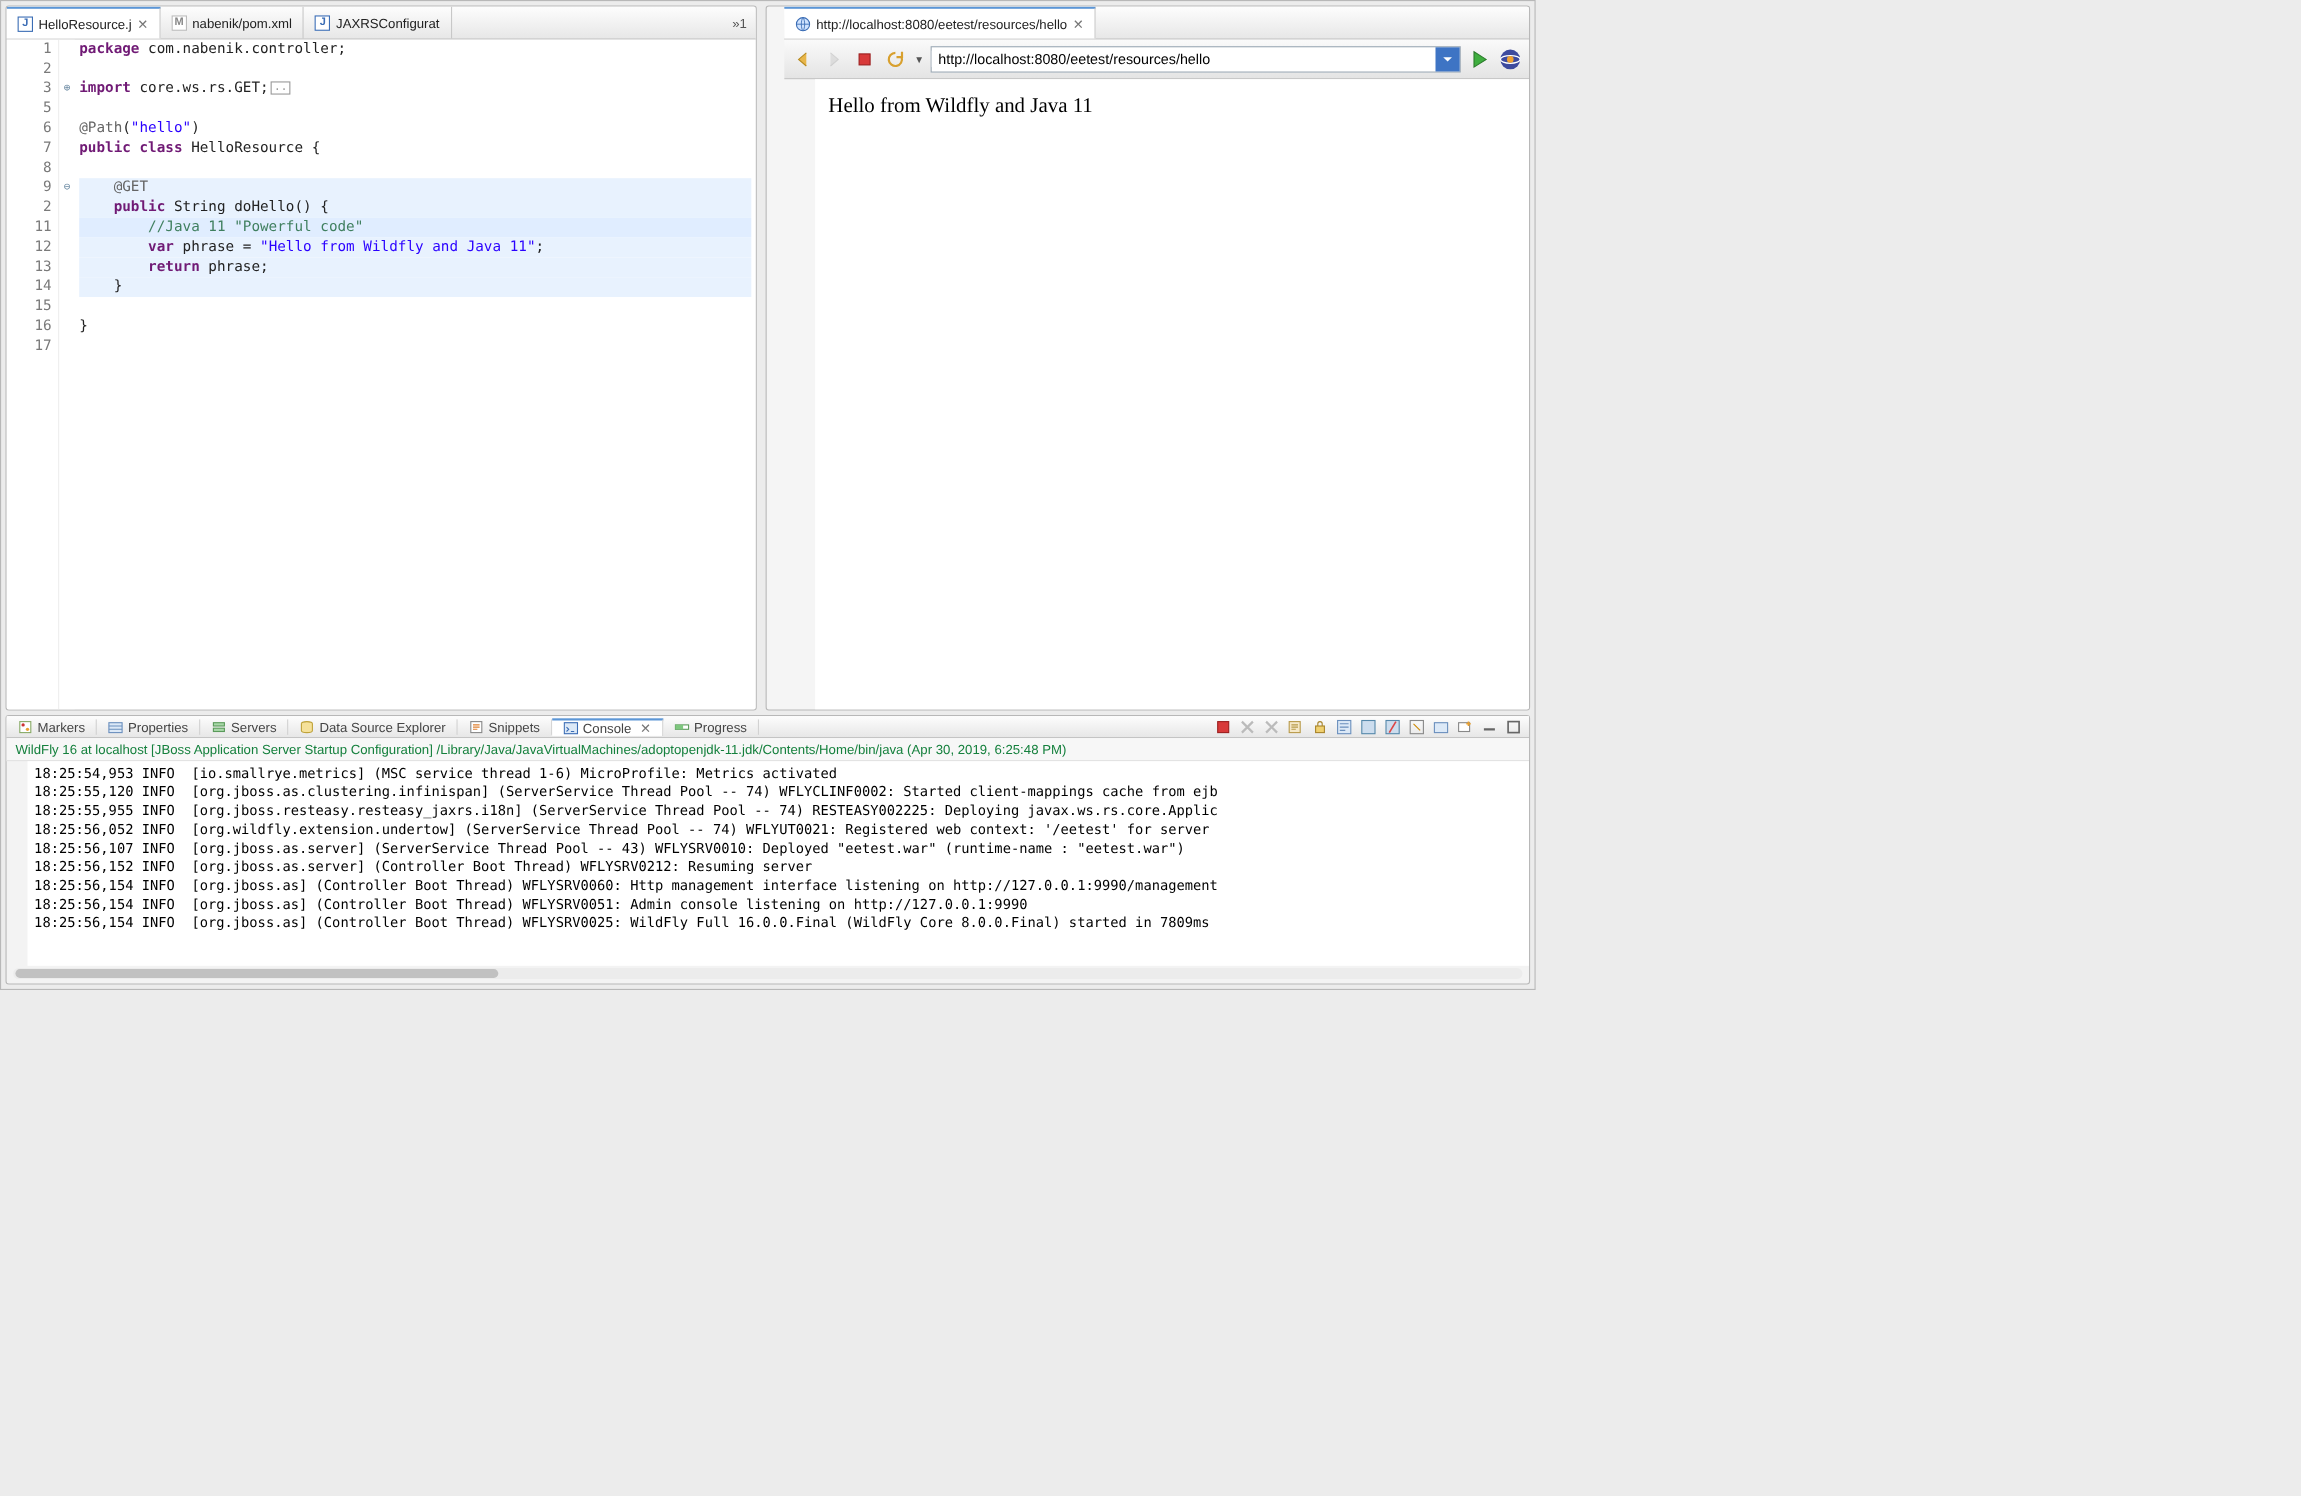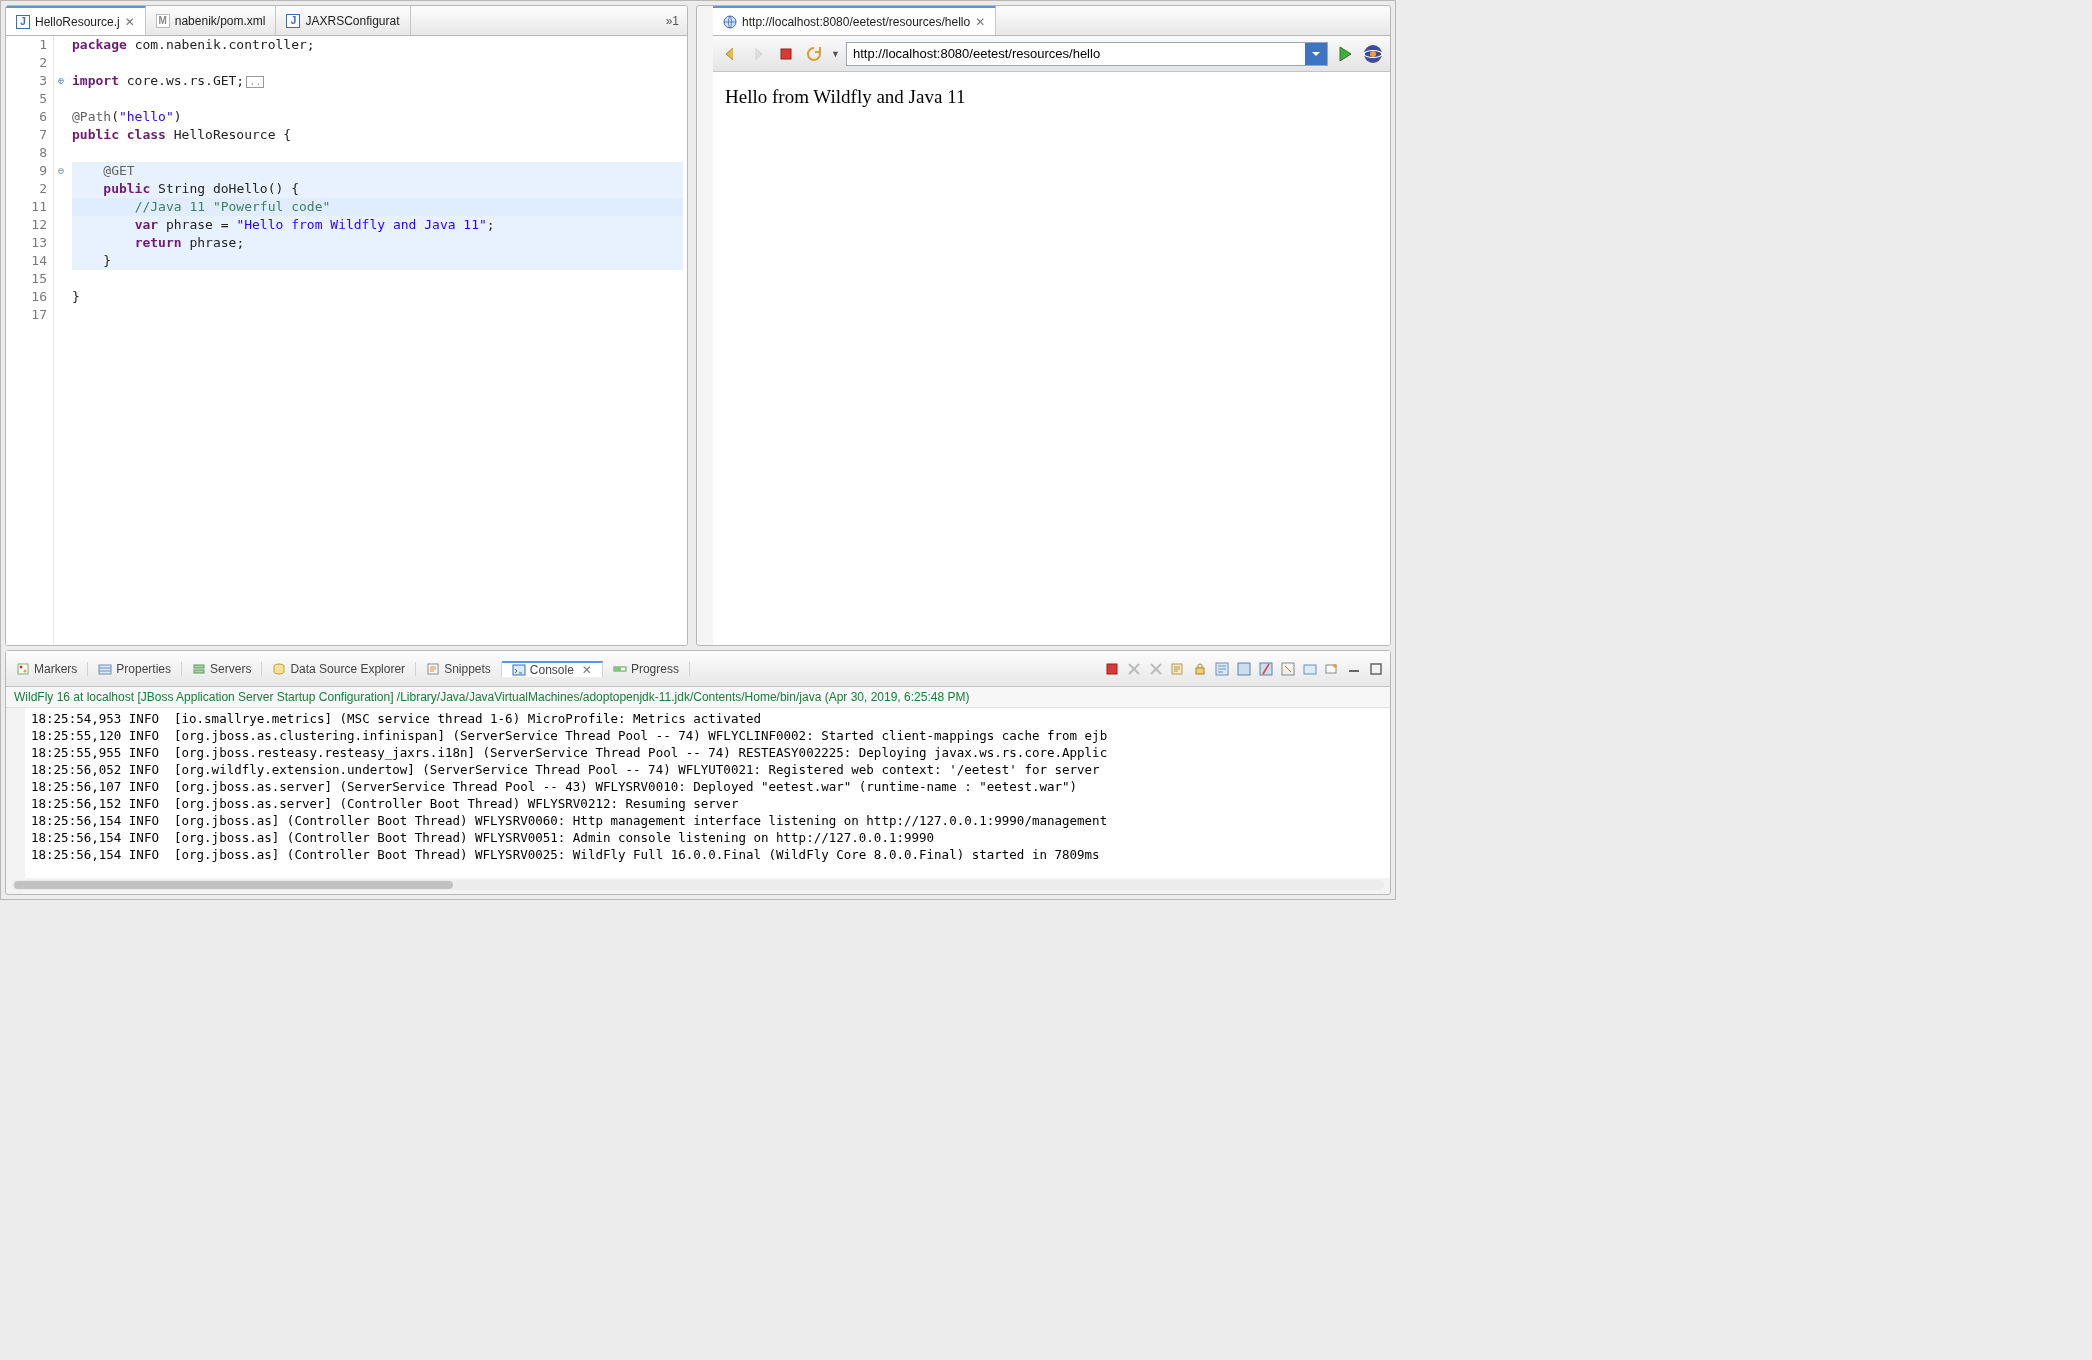--- a/index.html
+++ b/index.html
@@ -43,7 +43,7 @@
   .urlbox{flex:1;display:flex;align-items:center;border:1px solid #9aa7b3;background:#fff;height:24px;}
   .urlbox input{flex:1;border:none;outline:none;font-size:13px;padding:0 6px;}
   .urldrop{width:22px;background:#3e74c4;display:flex;align-items:center;justify-content:center;color:#fff;height:100%;}
-  .browser-body{flex:1;background:#fff;padding:14px 12px;font-family:"Times New Roman",serif;font-size:19px;color:#000;}
+  .browser-body{flex:1;background:#fff;padding:14px 12px;font-family:"Times New Roman",serif;font-size:19px;color:#000;margin-left:28px;}
   
   .bottom{border-top:1px solid #b8b8b8;background:#f3f3f3;display:flex;flex-direction:column;height:245px;margin:0 4px 4px 4px;border:1px solid #b8b8b8;border-radius:3px;}
   .viewtabs{display:flex;align-items:center;background:linear-gradient(#fdfdfd,#e7e7e7);border-bottom:1px solid #c4c4c4;height:36px;font-size:12px;justify-content:center;}

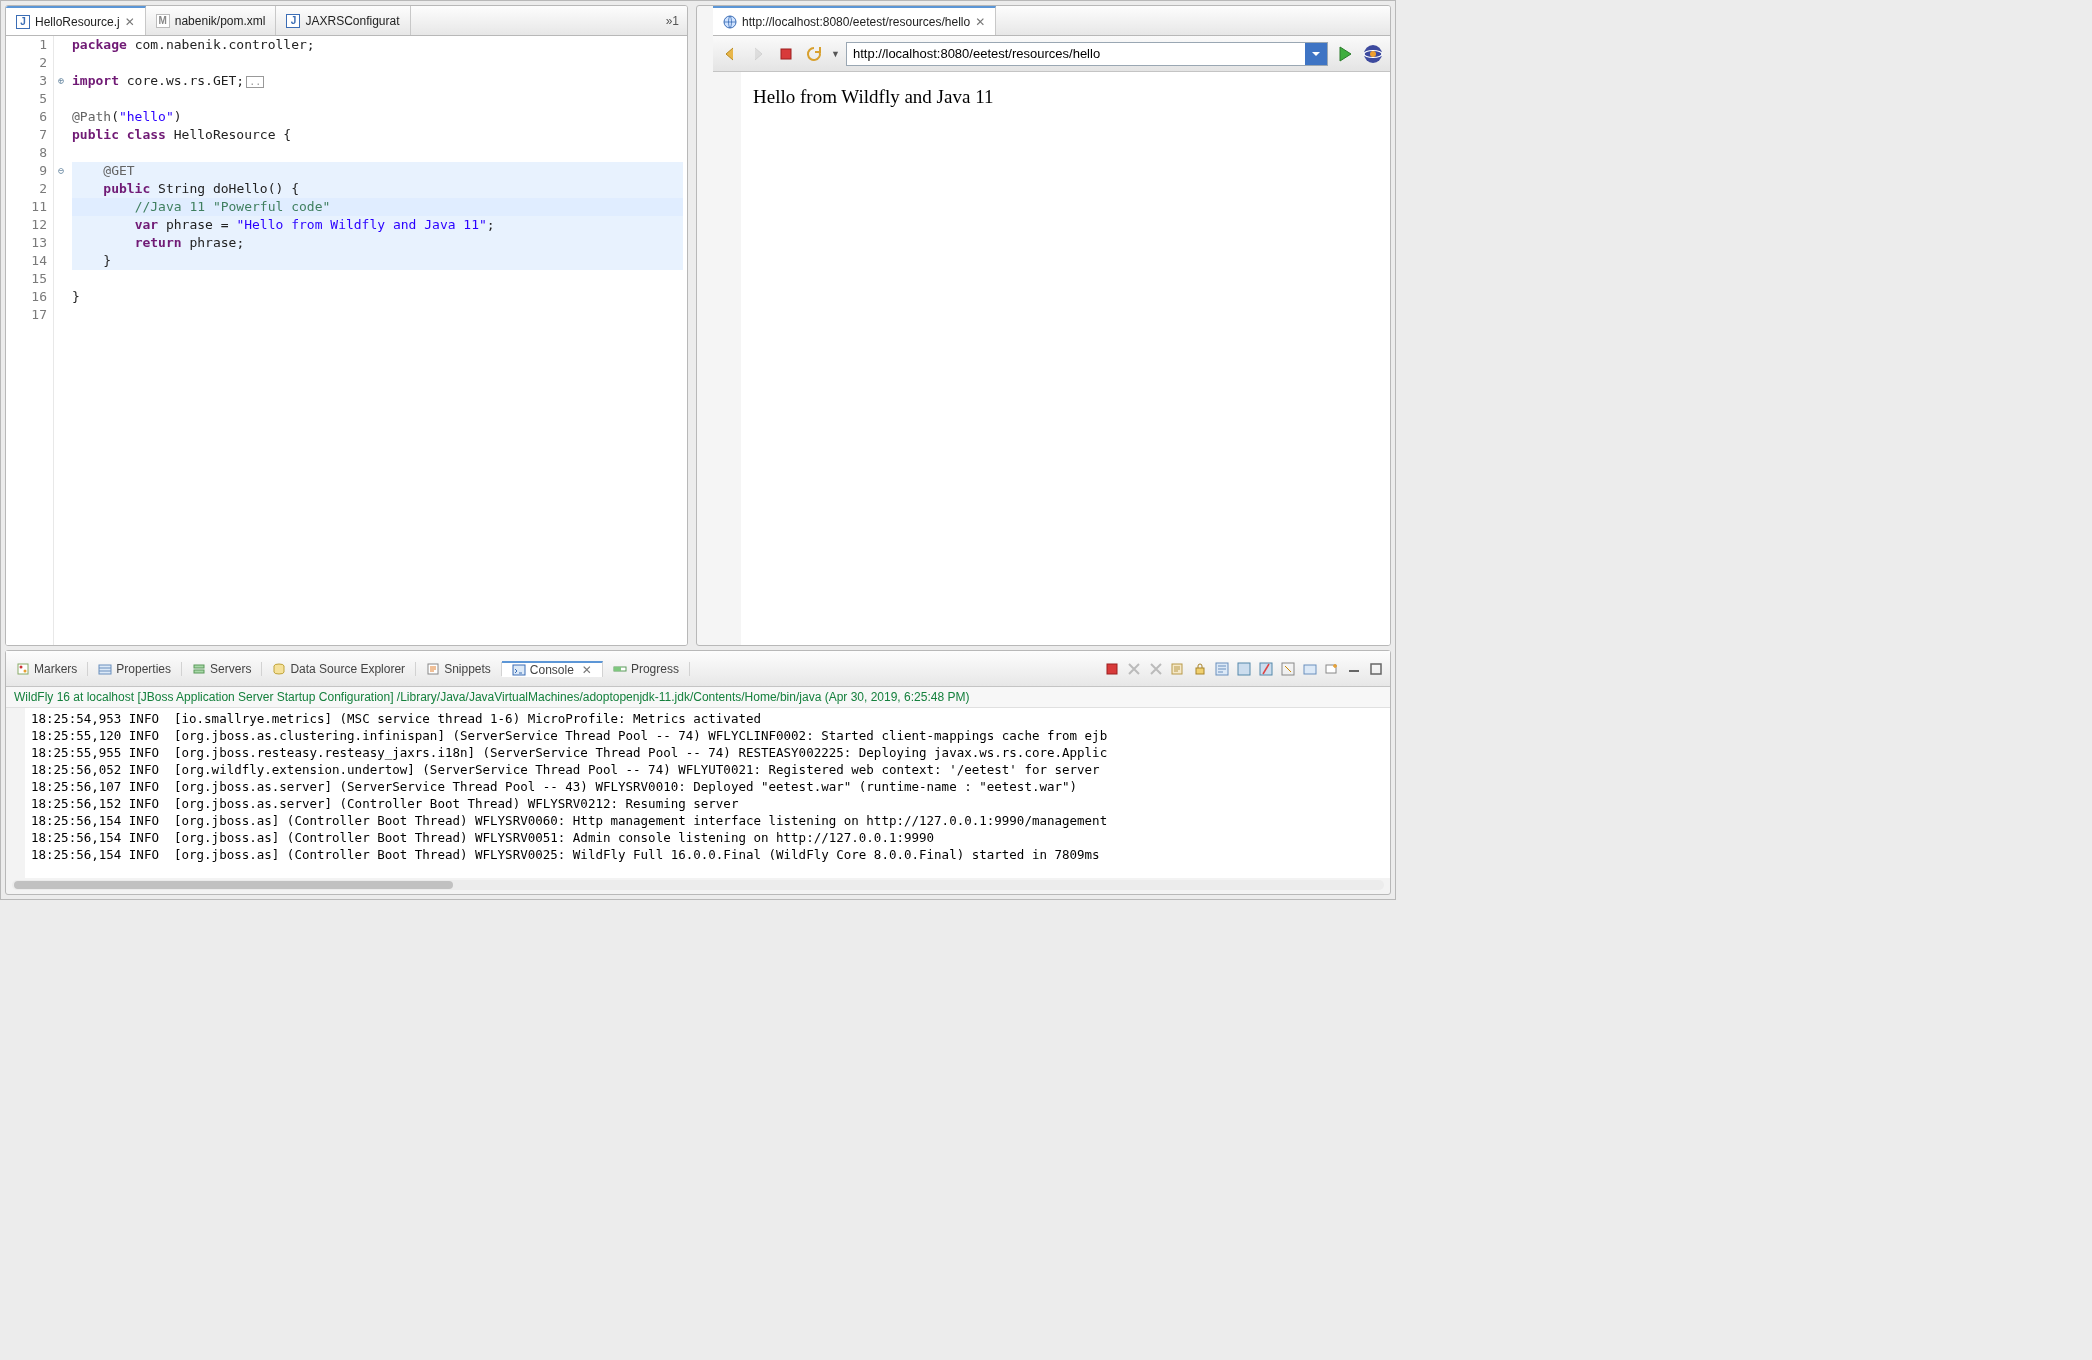--- a/index.html
+++ b/index.html
@@ -46,7 +46,7 @@
   .browser-body{flex:1;background:#fff;padding:14px 12px;font-family:"Times New Roman",serif;font-size:19px;color:#000;margin-left:28px;}
   
   .bottom{border-top:1px solid #b8b8b8;background:#f3f3f3;display:flex;flex-direction:column;height:245px;margin:0 4px 4px 4px;border:1px solid #b8b8b8;border-radius:3px;}
-  .viewtabs{display:flex;align-items:center;background:linear-gradient(#fdfdfd,#e7e7e7);border-bottom:1px solid #c4c4c4;height:36px;font-size:12px;justify-content:center;}
+  .viewtabs{display:flex;align-items:center;background:linear-gradient(#fdfdfd,#e7e7e7);border-bottom:1px solid #c4c4c4;height:20px;font-size:12px;justify-content:center;}
   .vtab{display:flex;align-items:center;gap:4px;padding:0 10px;border-right:1px solid #d2d2d2;color:#444;}
   .vtab.active{background:#fff;border-top:2px solid #5c96d6;}
   .vico{width:14px;height:14px;display:inline-block;}

